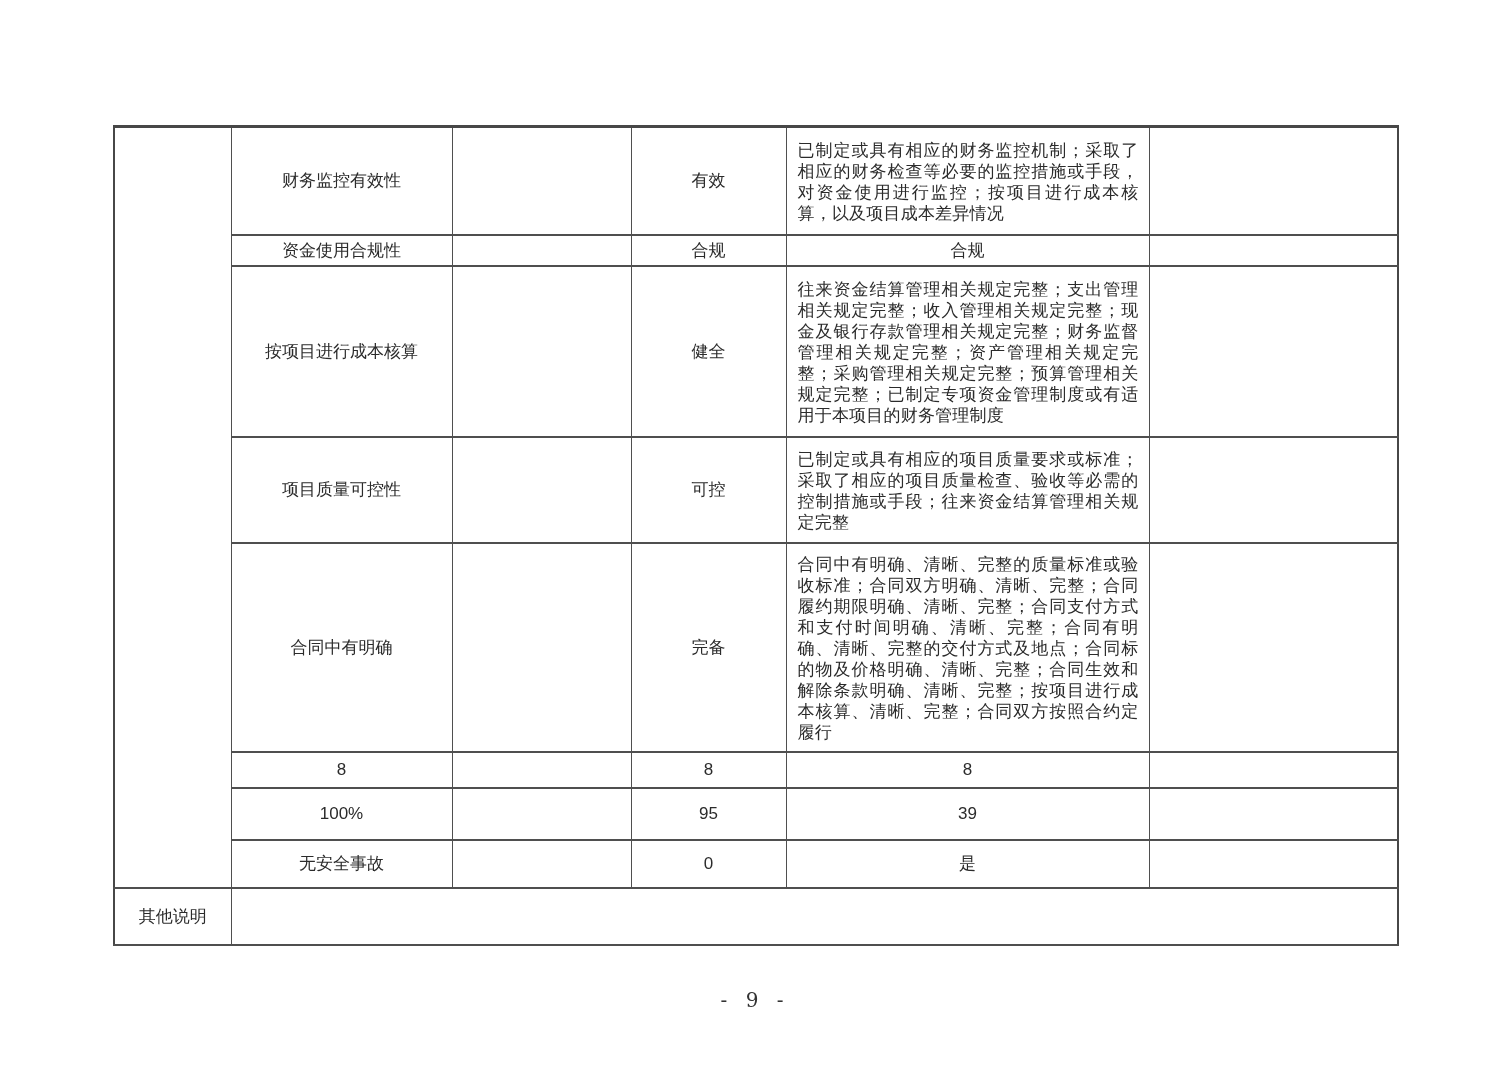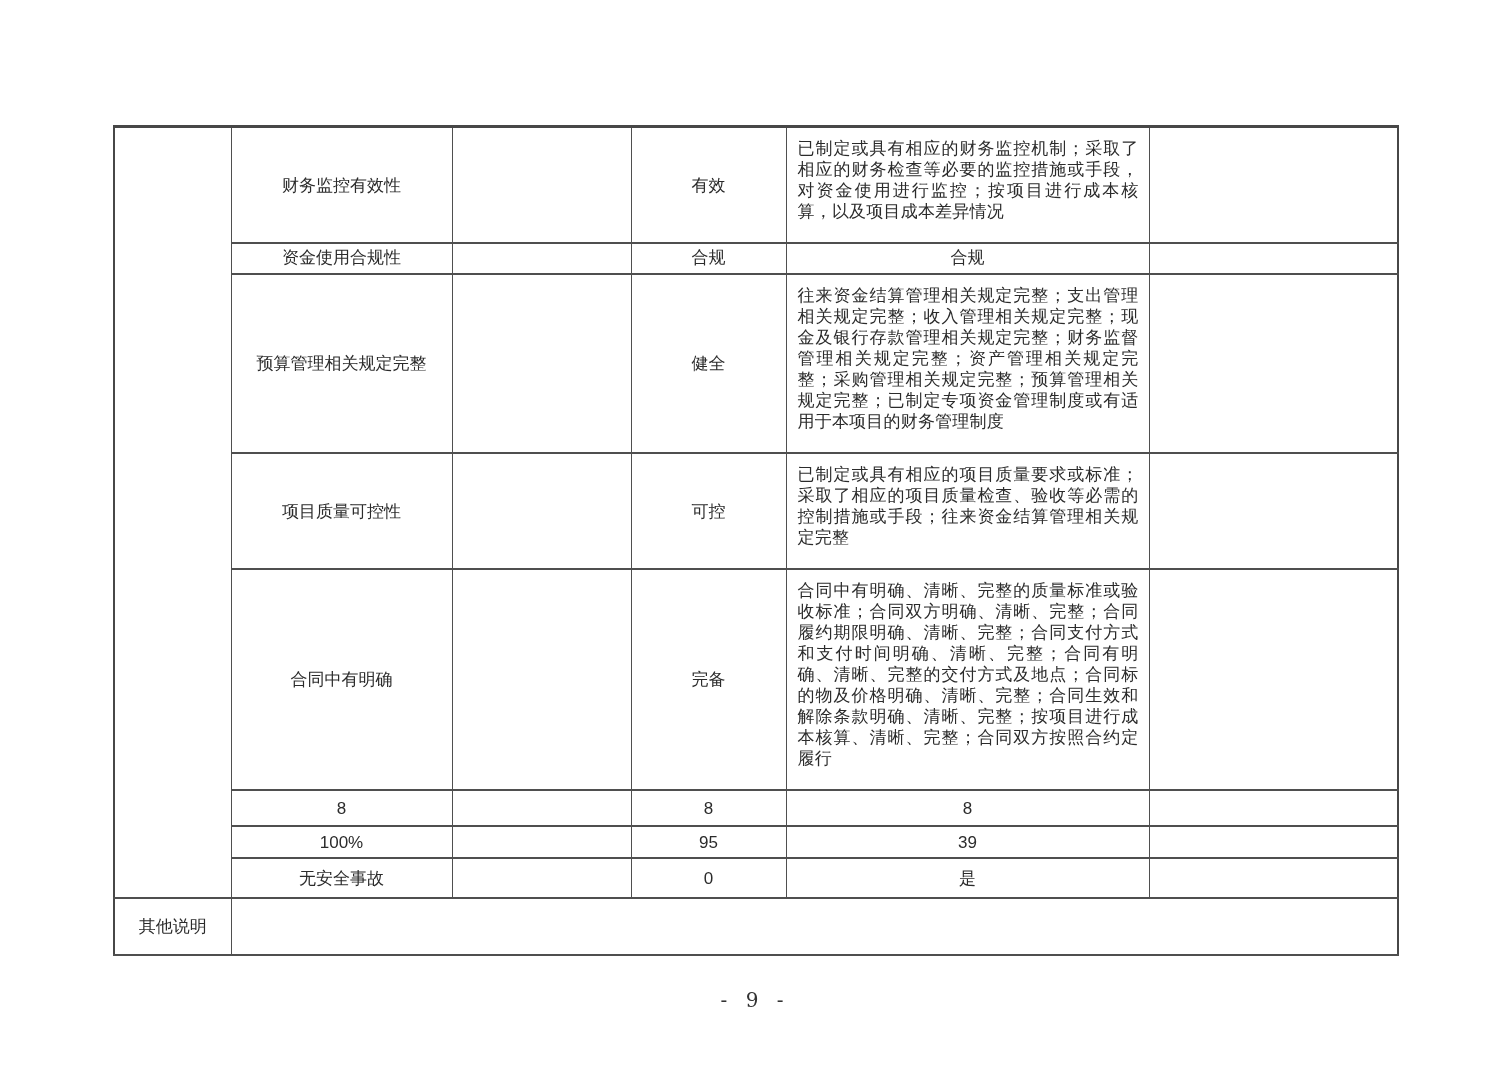--- a/index.html
+++ b/index.html
@@ -36,7 +36,7 @@
   td.center { text-align: center; padding: 4px 2px; }
   td.desc {
     text-align: justify;
-    padding: 10px 10px 20px 11px;
+    padding: 10px 10px 8px 11px;
     vertical-align: middle;
     letter-spacing: 0.2px;
   }

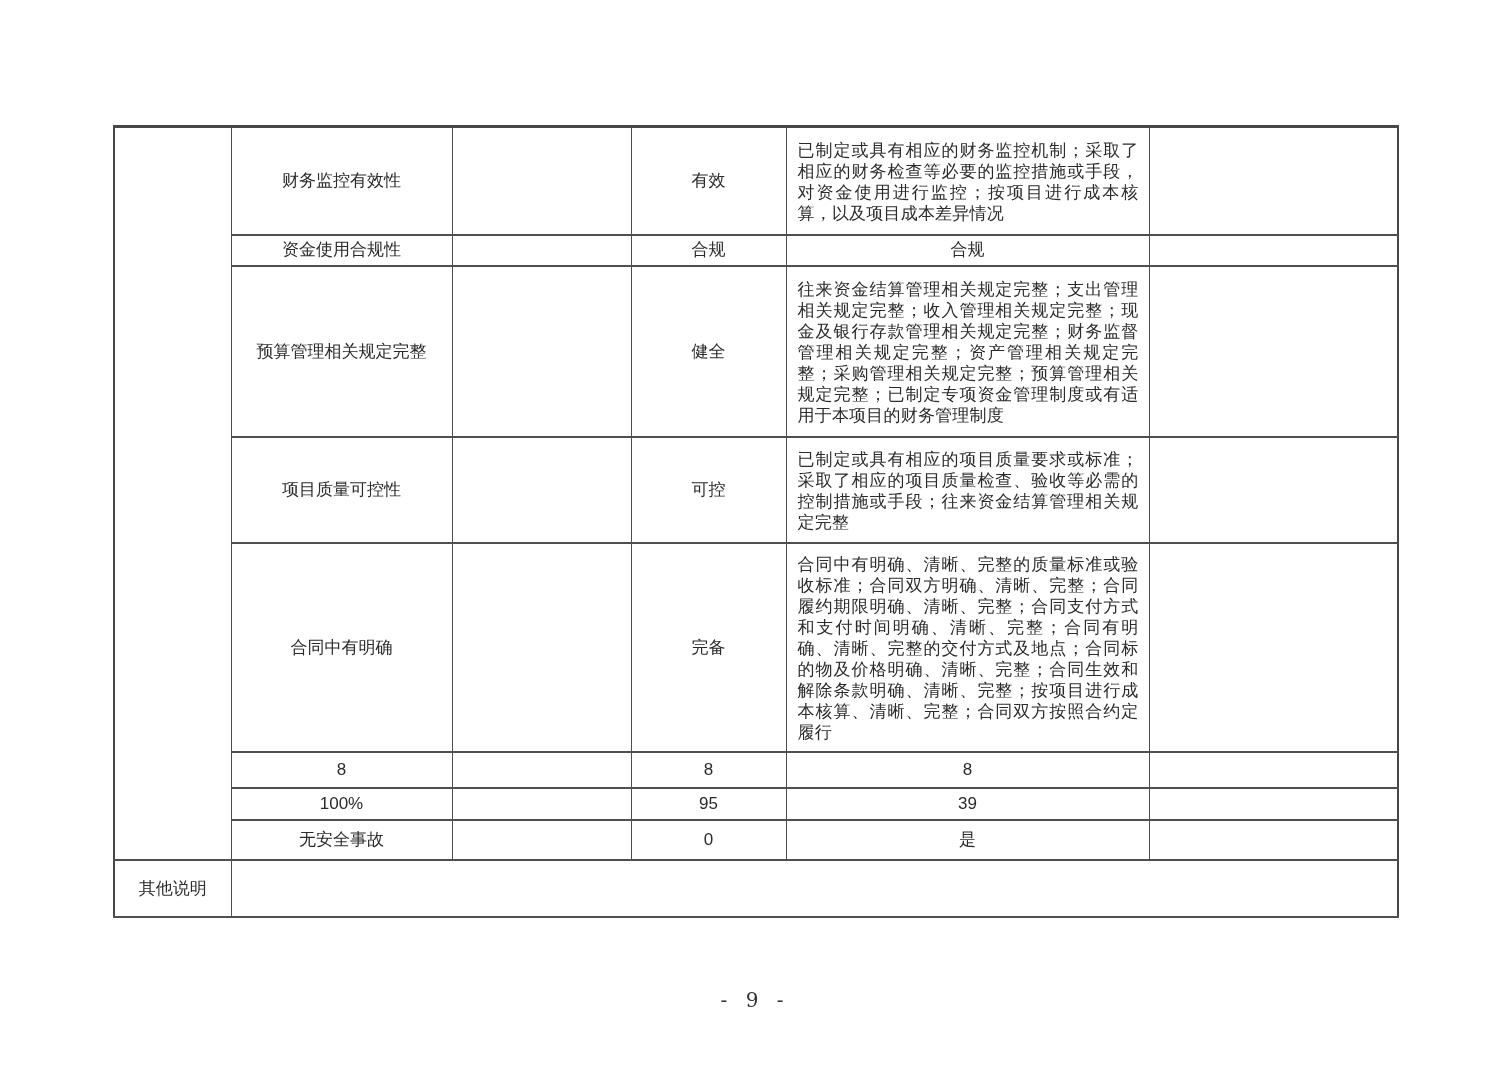--- a/index.html
+++ b/index.html
@@ -45,7 +45,7 @@
     font-size: 15.5px;
   }
   tr.r1 { height: 108px; }
-  tr.r2 { height: 23px; font-family: Liberation Mono, monospace; }
+  tr.r2 { height: 23px; }
   tr.r3 { height: 171px; }
   tr.r4 { height: 106px; }
   tr.r5 { height: 209px; }

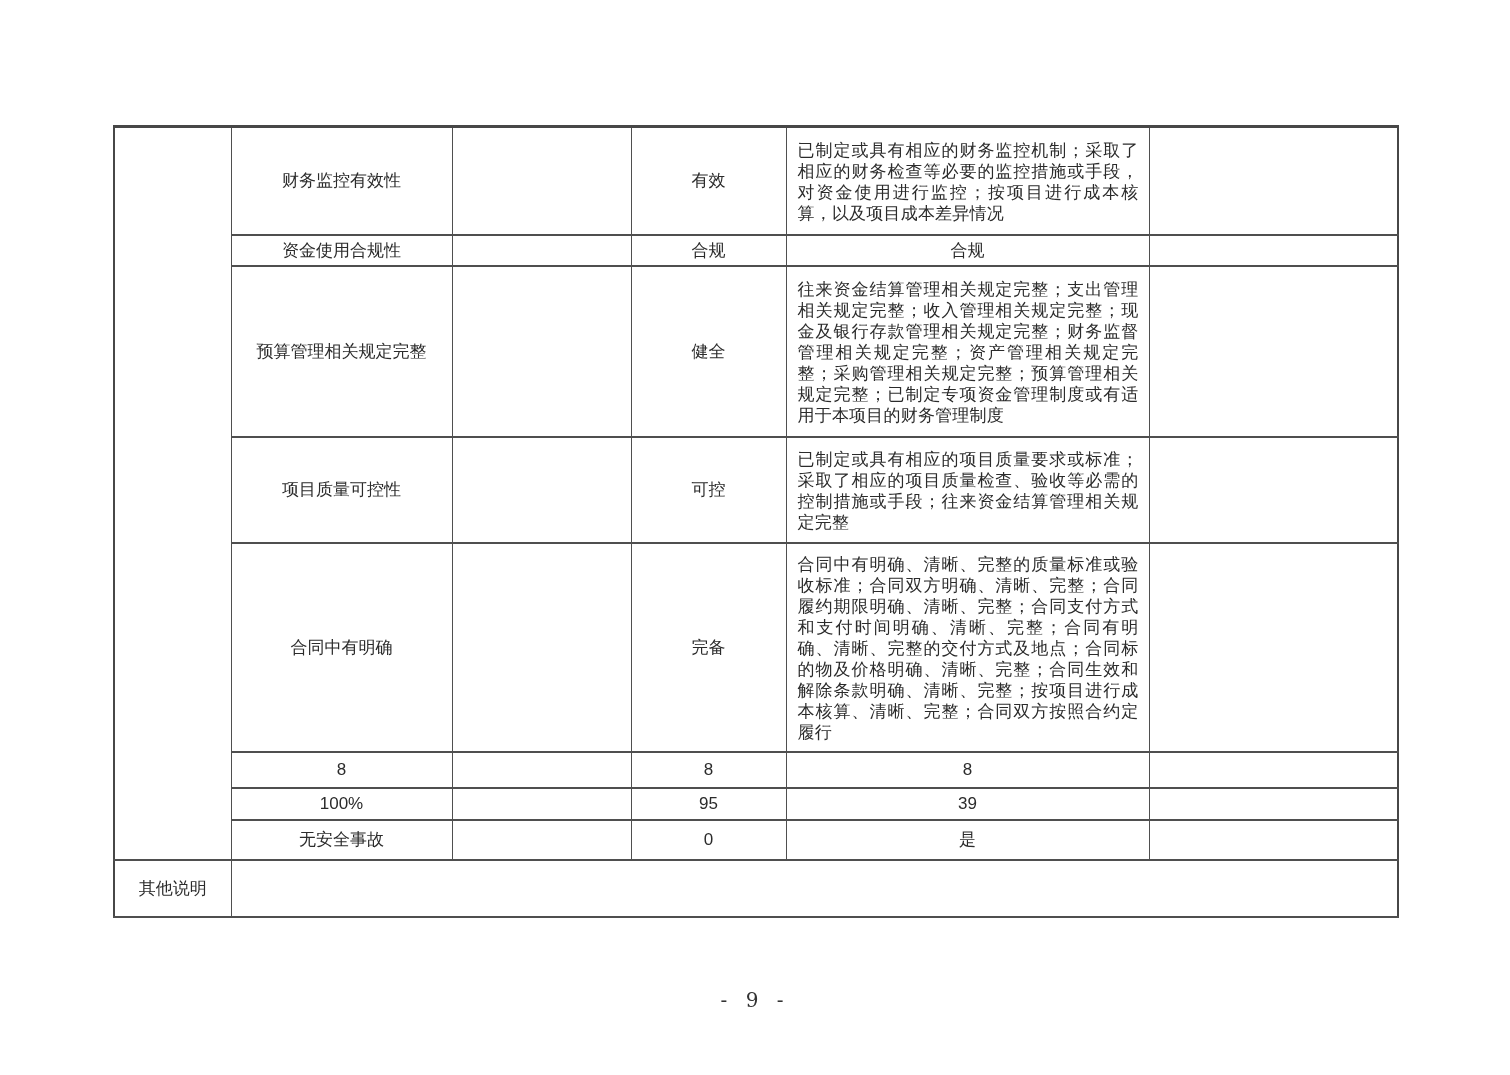--- a/index.html
+++ b/index.html
@@ -95,7 +95,7 @@
         <td class="center"></td>
       </tr>
       <tr class="r3">
-        <td class="center">预算管理相关规定完整</td>
+        <td class="center">按项目进行成本核算</td>
         <td class="center"></td>
         <td class="center">健全</td>
         <td class="desc">往来资金结算管理相关规定完整；支出管理相关规定完整；收入管理相关规定完整；现金及银行存款管理相关规定完整；财务监督管理相关规定完整；资产管理相关规定完整；采购管理相关规定完整；预算管理相关规定完整；已制定专项资金管理制度或有适用于本项目的财务管理制度</td>

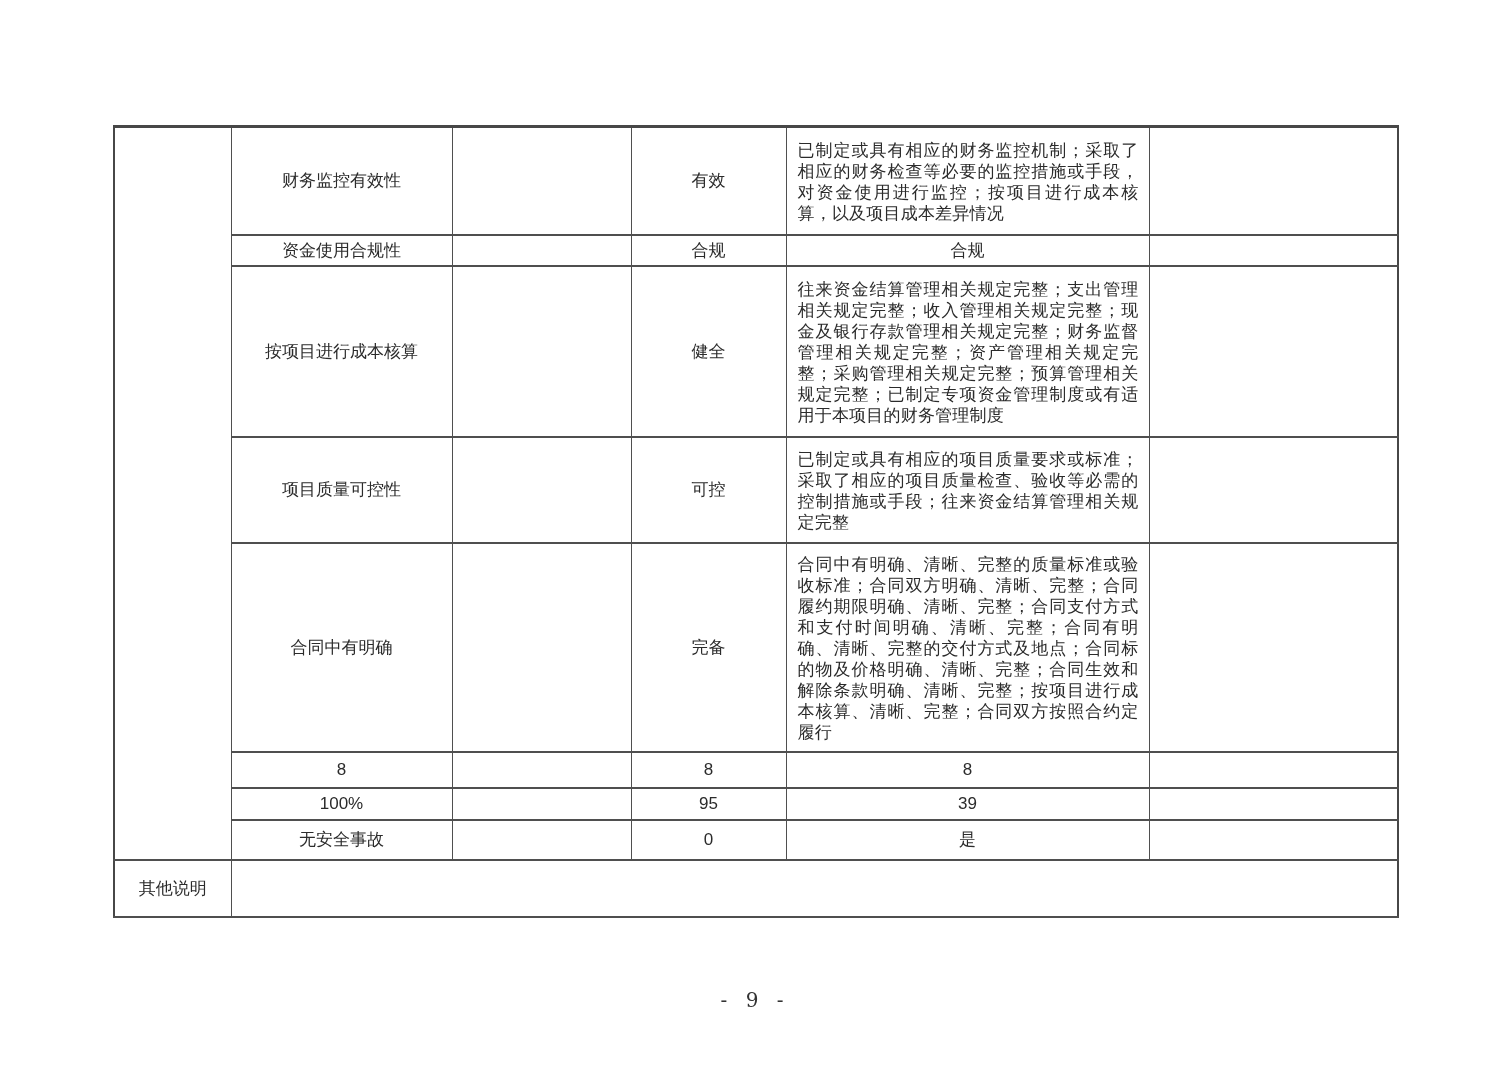--- a/index.html
+++ b/index.html
@@ -50,7 +50,7 @@
   tr.r4 { height: 106px; }
   tr.r5 { height: 209px; }
   tr.r6 { height: 36px; }
-  tr.r7 { height: 32px; }
+  tr.r7 { height: 52px; }
   tr.r8 { height: 40px; }
   tr.r9 { height: 57px; }
 

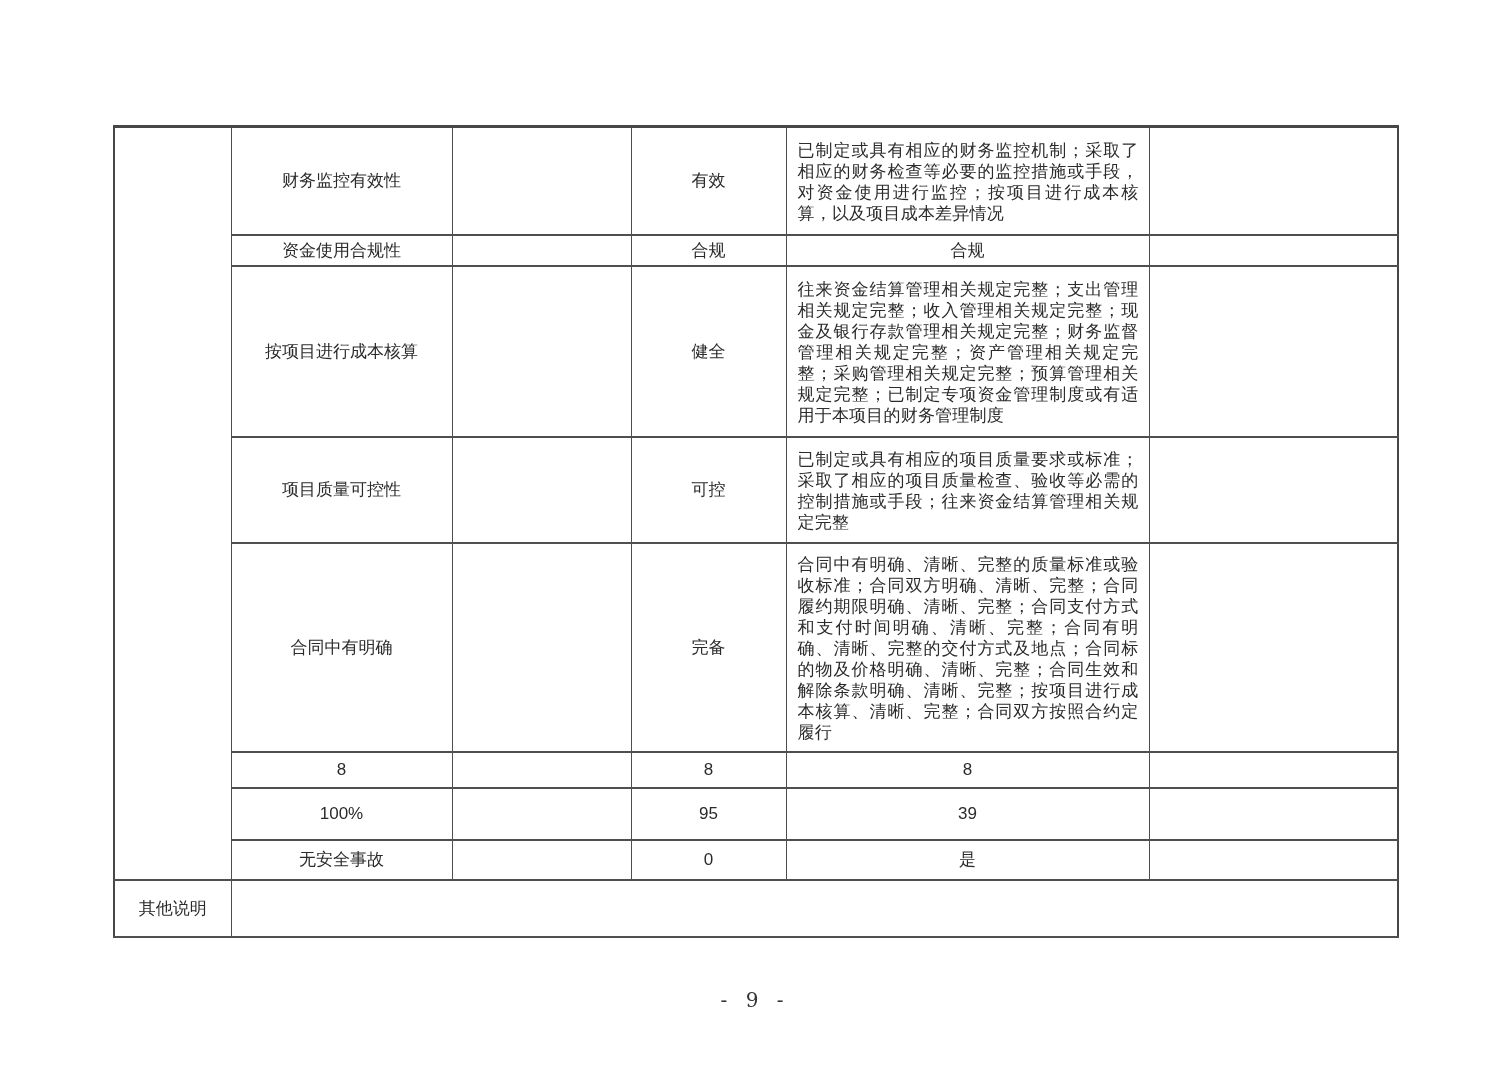--- a/index.html
+++ b/index.html
@@ -51,7 +51,7 @@
   tr.r5 { height: 209px; }
   tr.r6 { height: 36px; }
   tr.r7 { height: 52px; }
-  tr.r8 { height: 40px; }
+  tr.r8 { height: 48px; }
   tr.r9 { height: 57px; }
 
   .page-number {

